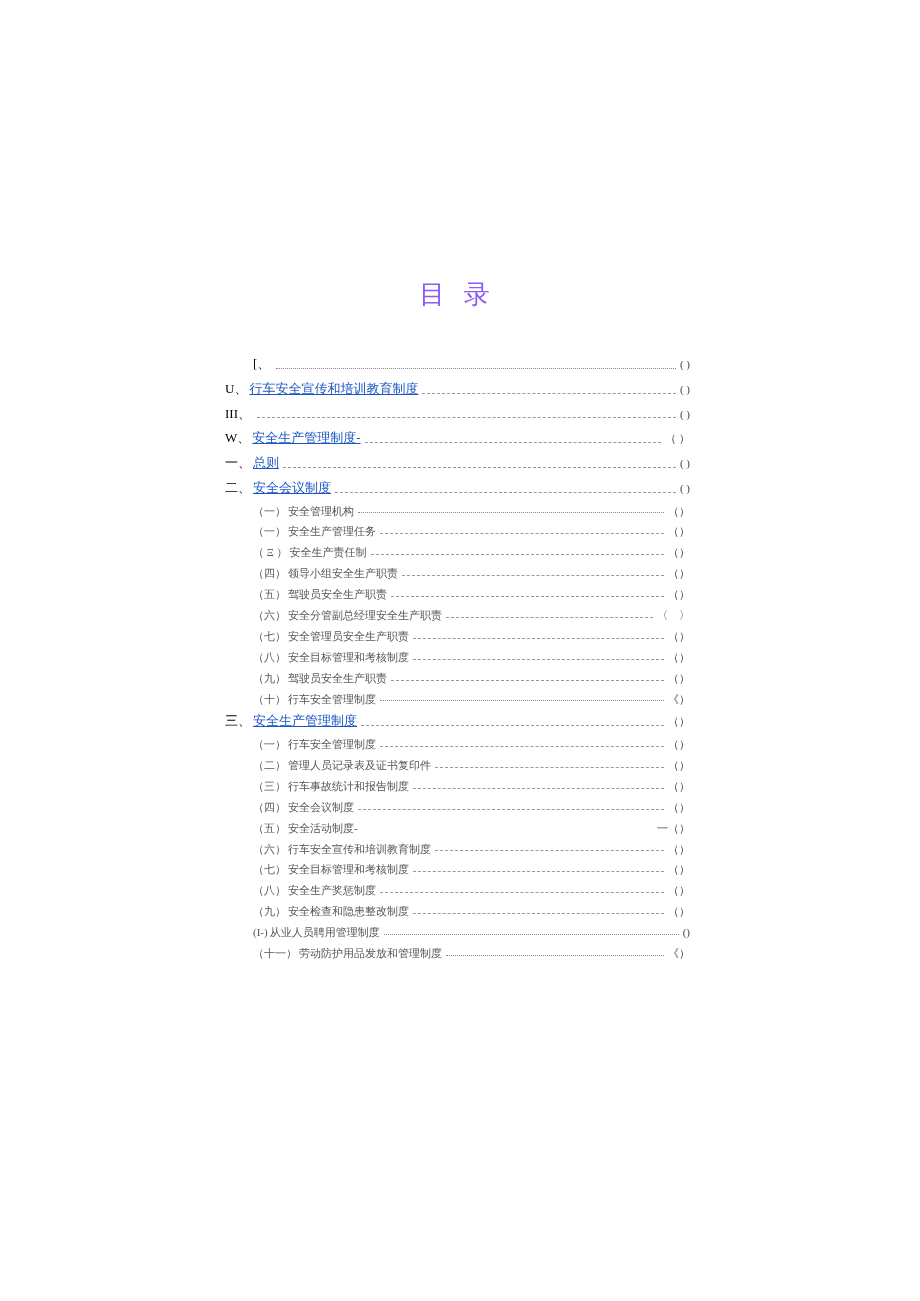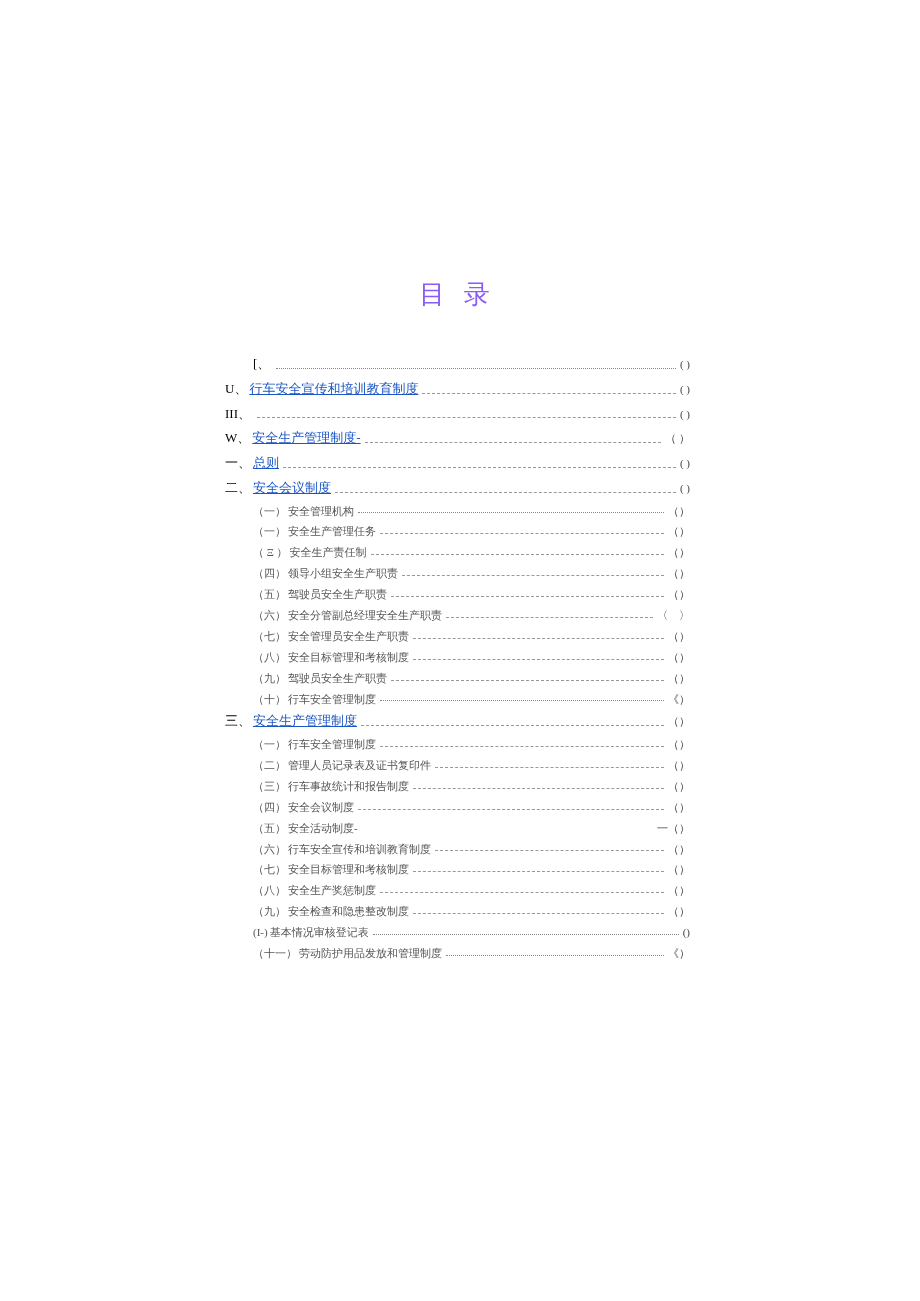--- a/index.html
+++ b/index.html
@@ -228,7 +228,7 @@
       </div>
       <div class="toc-entry sub">
         <span class="prefix">(I-)</span>
-        <span>基本情况审核登记表</span>
+        <span>从业人员聘用管理制度</span>
         <span class="leader dotted"></span>
         <span class="page-ref">()</span>
       </div>

